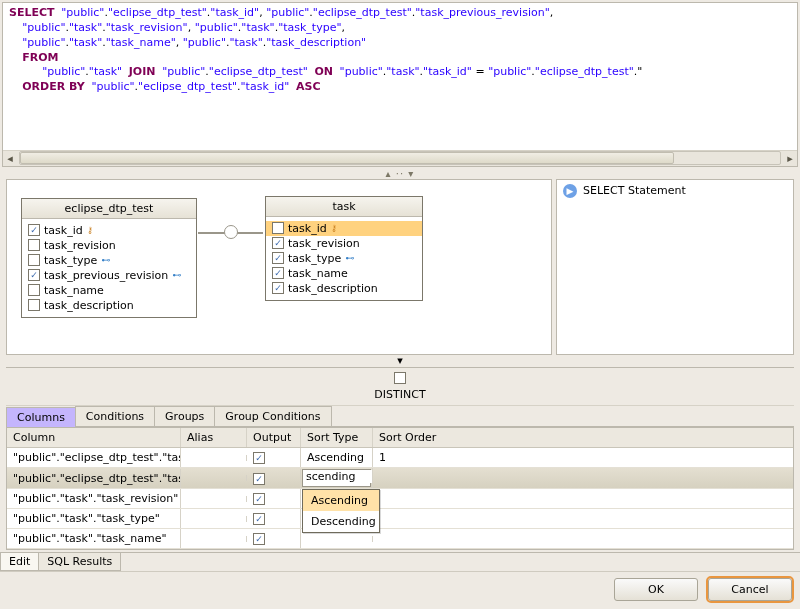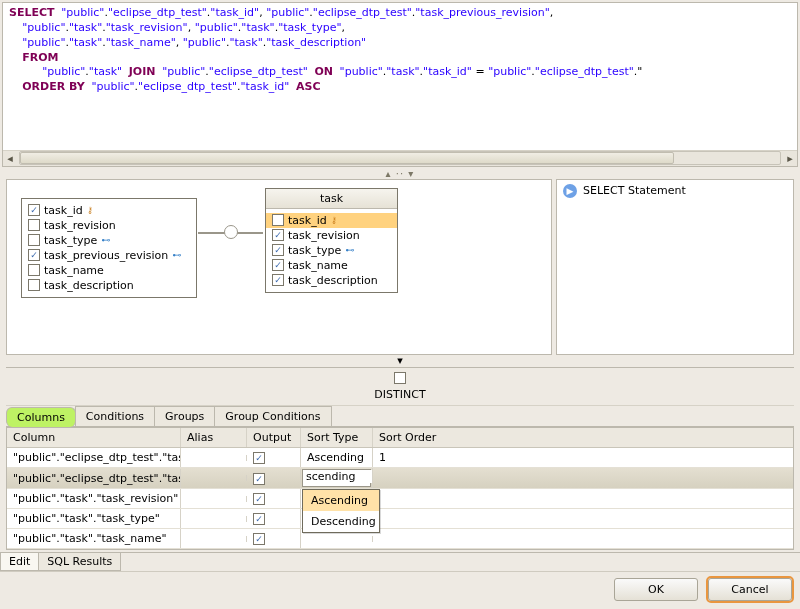--- a/index.html
+++ b/index.html
@@ -100,6 +100,7 @@
   <div class="diagram-pane" id="diagram">
 
     <div class="table-box" id="tbl-left" style="left:14px; top:18px; width:176px;">
+      <div class="tb-title">eclipse_dtp_test</div>
       <div class="tb-rows" id="tbl-left-rows">
           <div class="tb-row">
             <span class="chk on"></span>

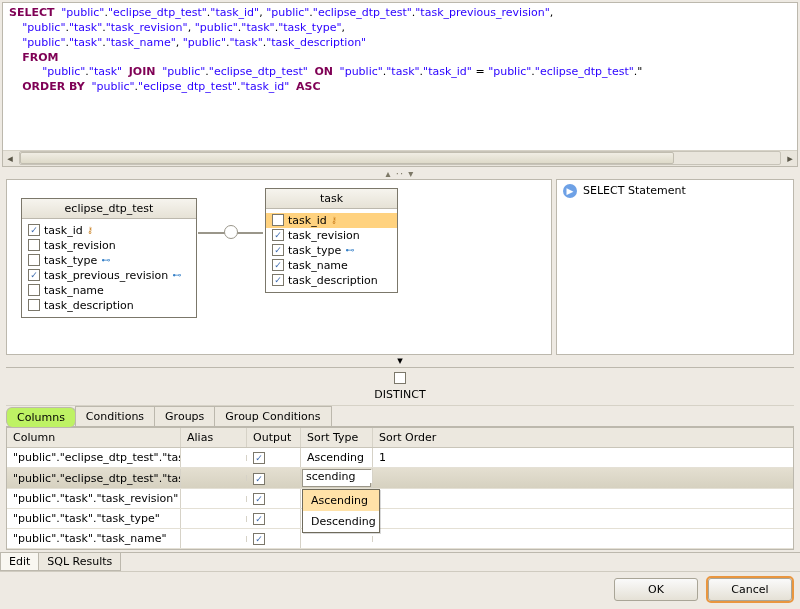--- a/index.html
+++ b/index.html
@@ -132,7 +132,7 @@
         </div>
     </div>
 
-    <div class="table-box" id="tbl-right" style="left:258px; top:8px; width:133px;">
+    <div class="table-box" id="tbl-right" style="left:258px; top:16px; width:158px;">
       <div class="tb-title">task</div>
       <div class="tb-rows" id="tbl-right-rows">
           <div class="tb-row hi">

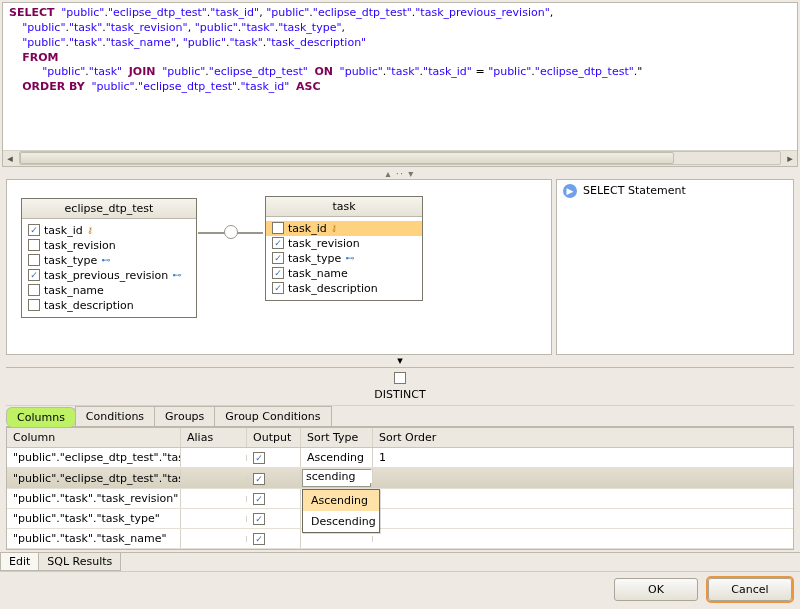--- a/index.html
+++ b/index.html
@@ -42,7 +42,7 @@
 
 .qtabs { display: flex; gap: 0; border-bottom: 1px solid #bcb8ad; background: #eeeae3; }
 .qtab { padding: 3px 10px; border: 1px solid #bcb8ad; border-bottom: none; background: #ece8df; margin-right: -1px; }
-.qtab.active { background: #bef264; position: relative; top: 1px; border-radius: 6px; }
+.qtab.active { background: #c4b5fd; position: relative; top: 1px; }
 
 .grid { border: 1px solid #bcb8ad; background: #f8f6ef; }
 .ghead, .grow { display: flex; align-items: center; }

